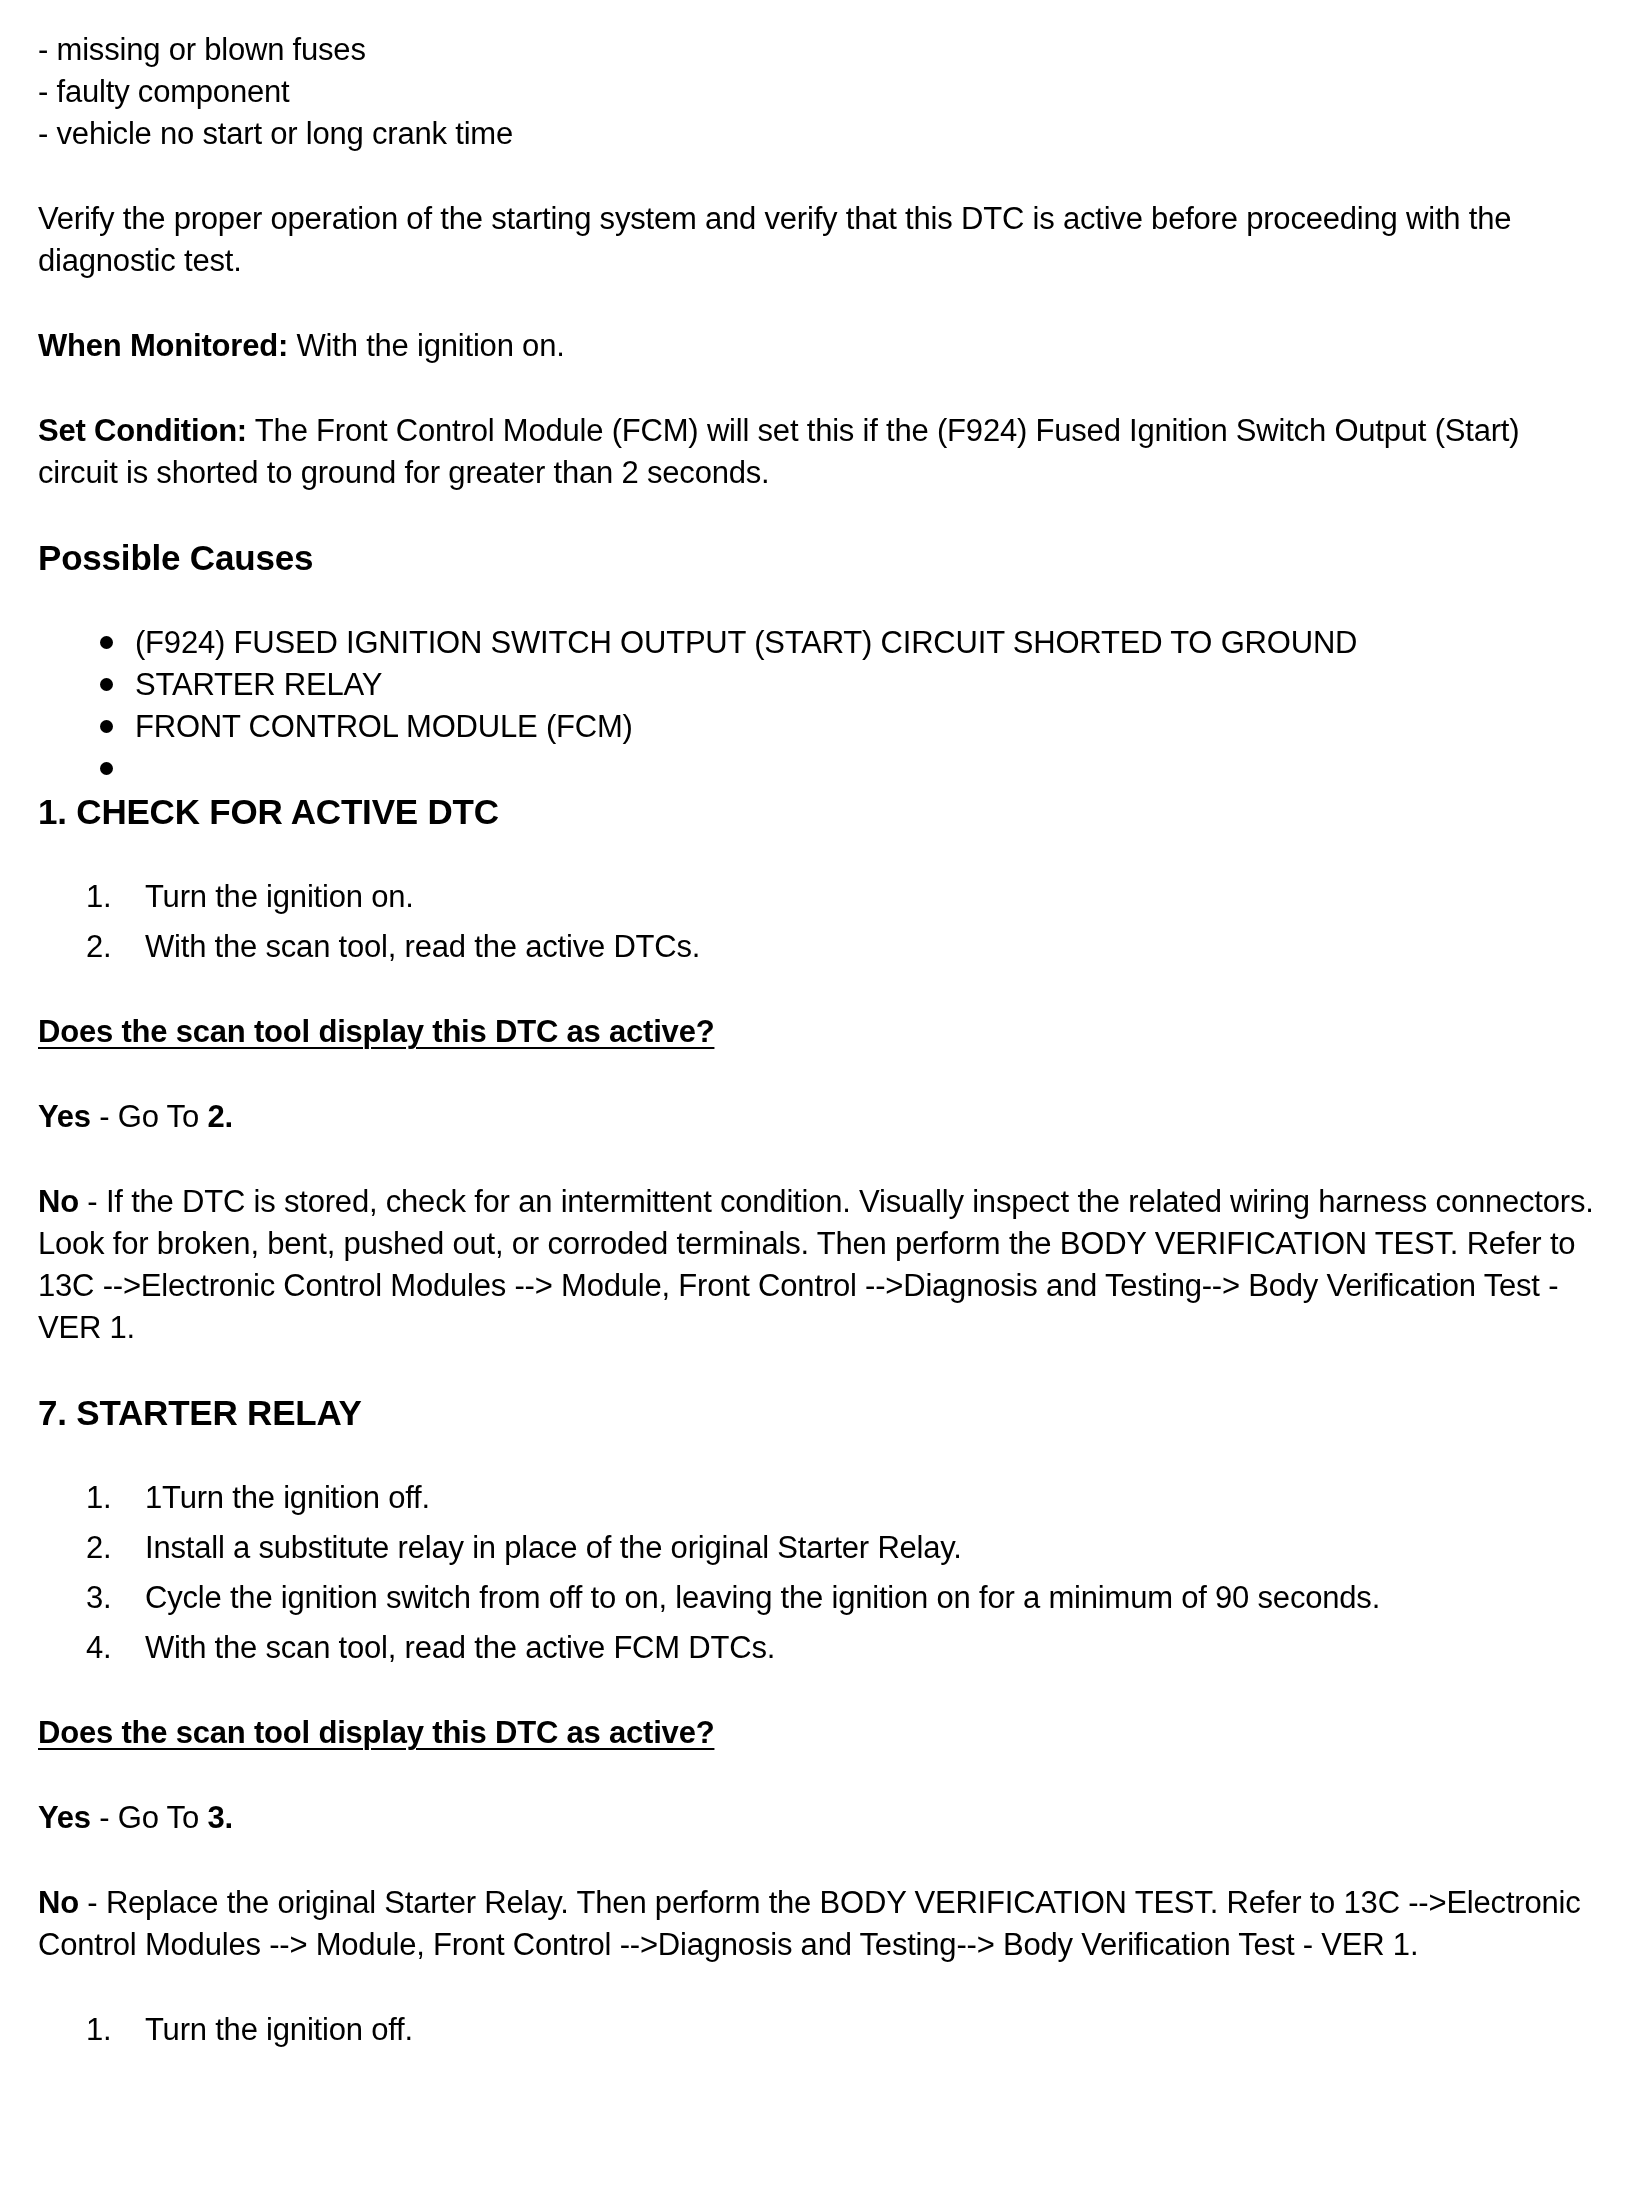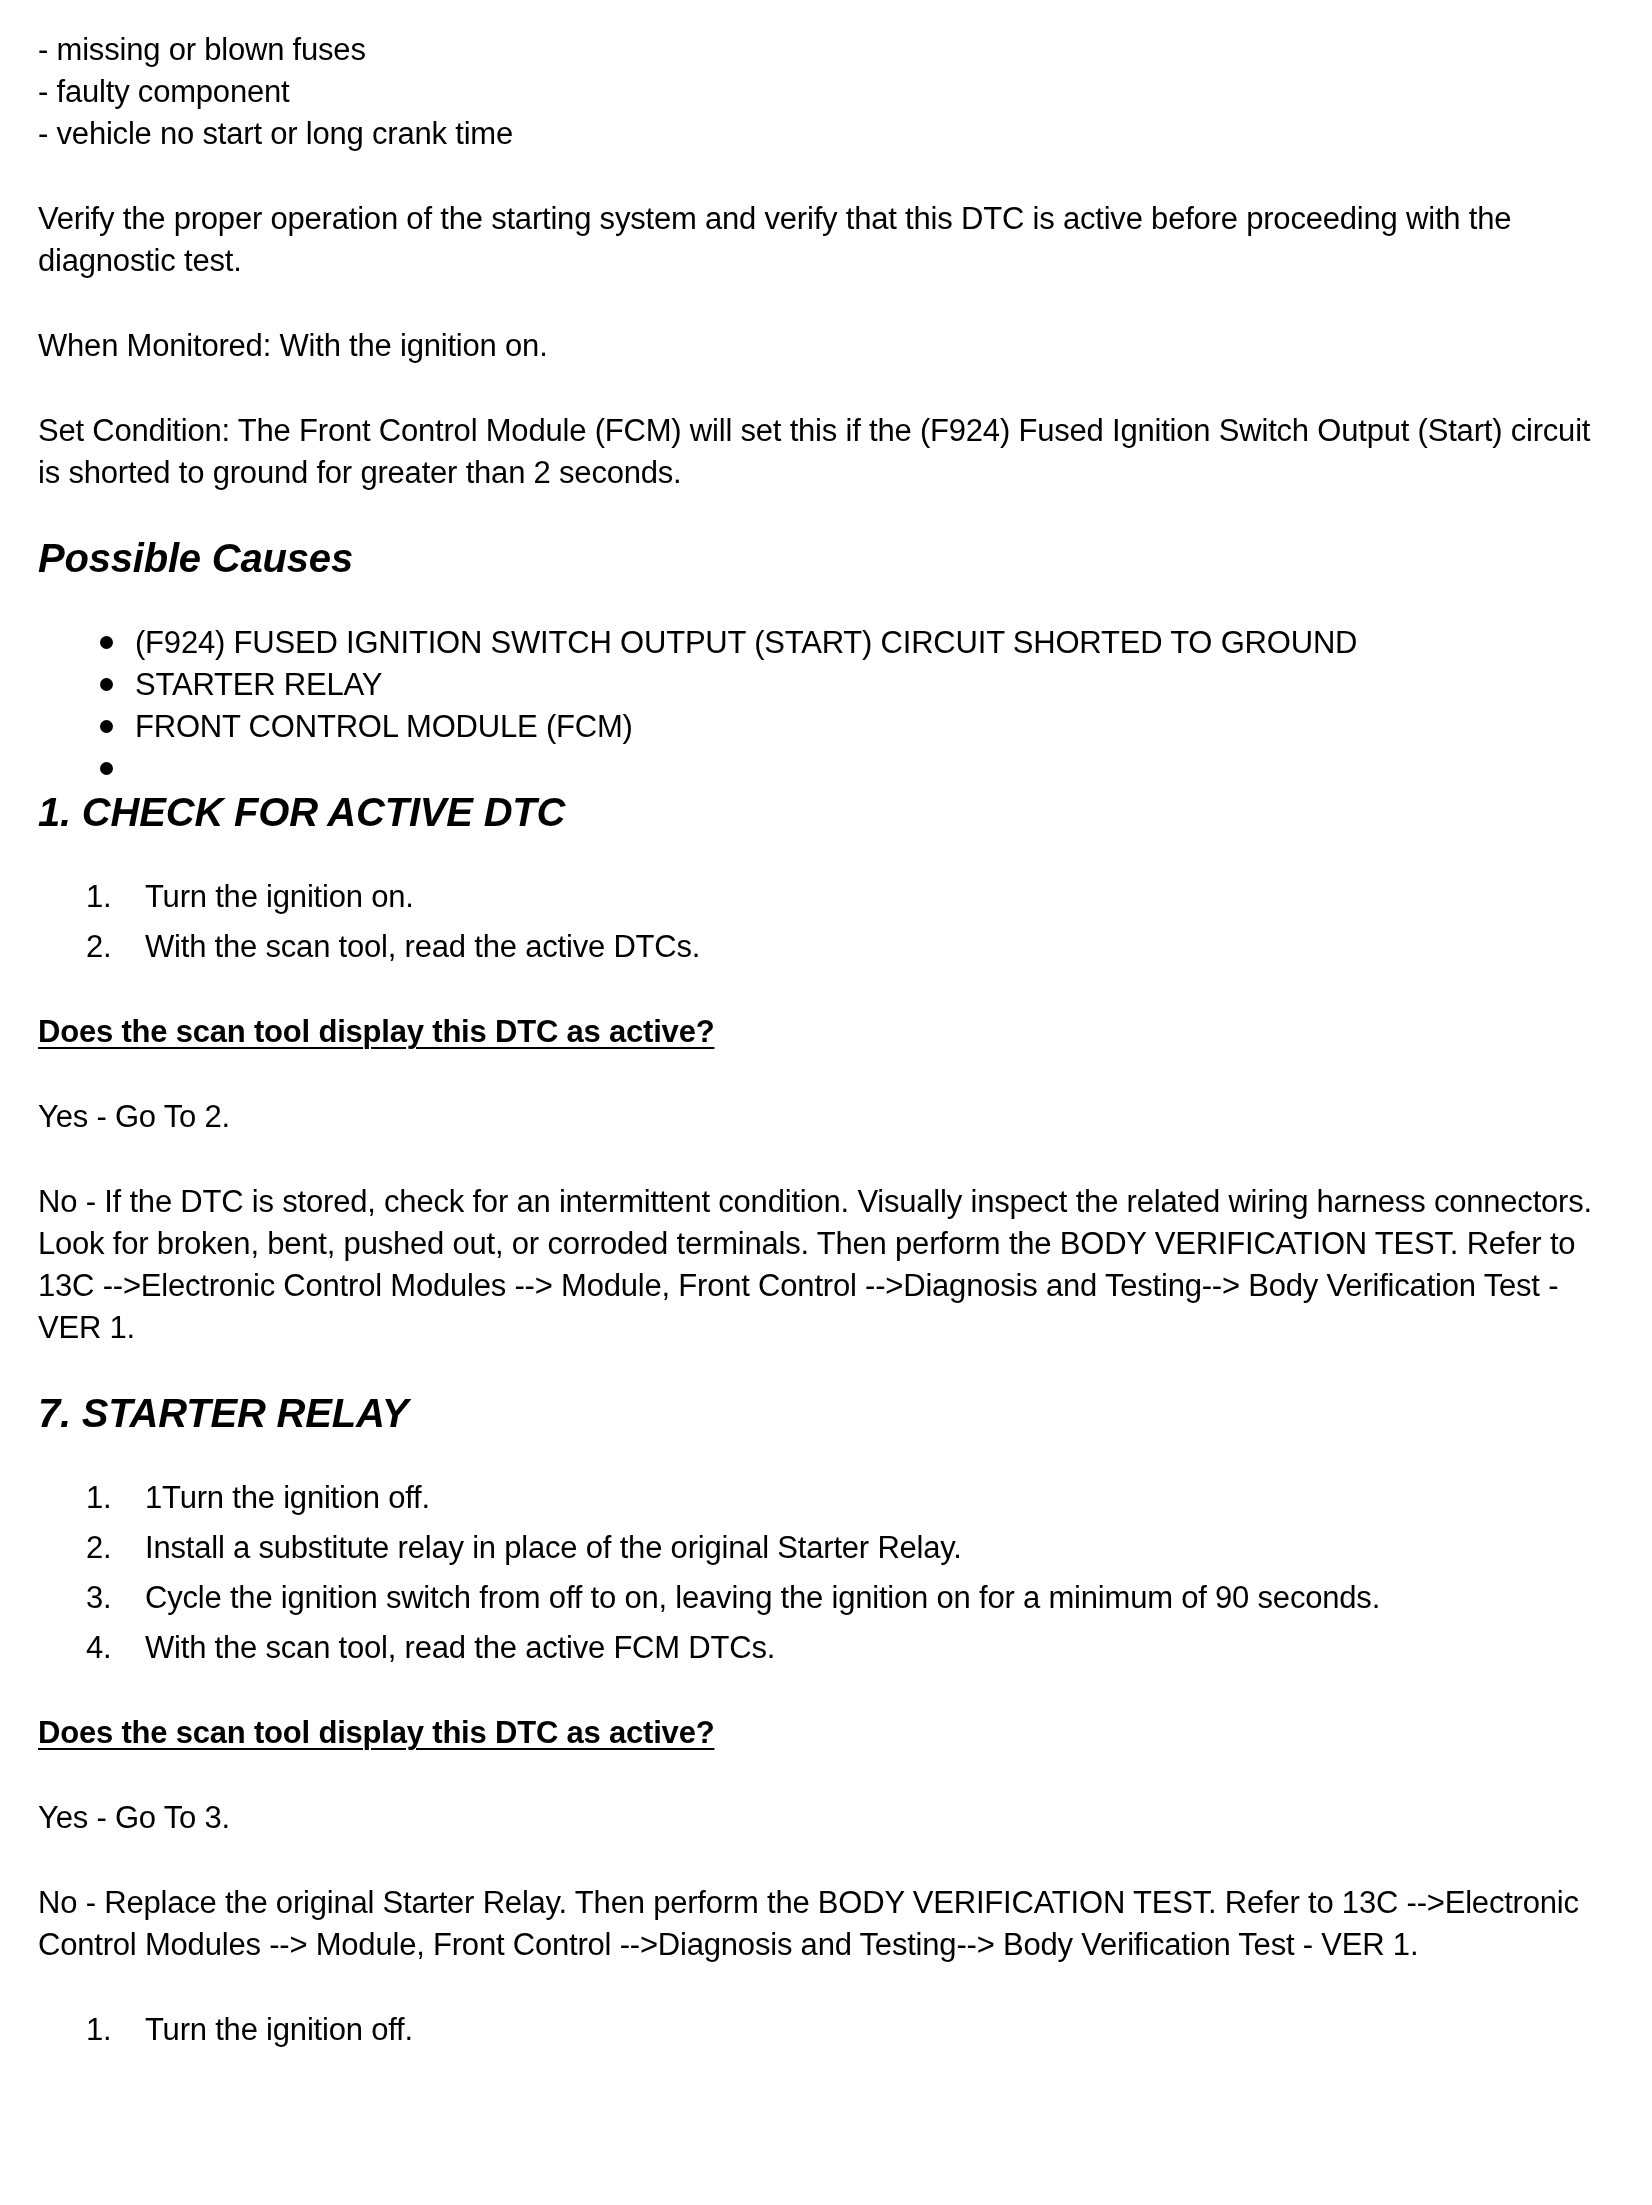--- a/index.html
+++ b/index.html
@@ -46,7 +46,7 @@
   ol.steps li { counter-increment: step; display: flex; margin: 8px; }
   ol.steps .num { flex: 0 0 59px; }
   ol.steps .num::before { content: counter(step) "."; }
-  strong { font-weight: 400; }
+  strong { font-weight: 700; }
 </style>
 </head>
 <body>

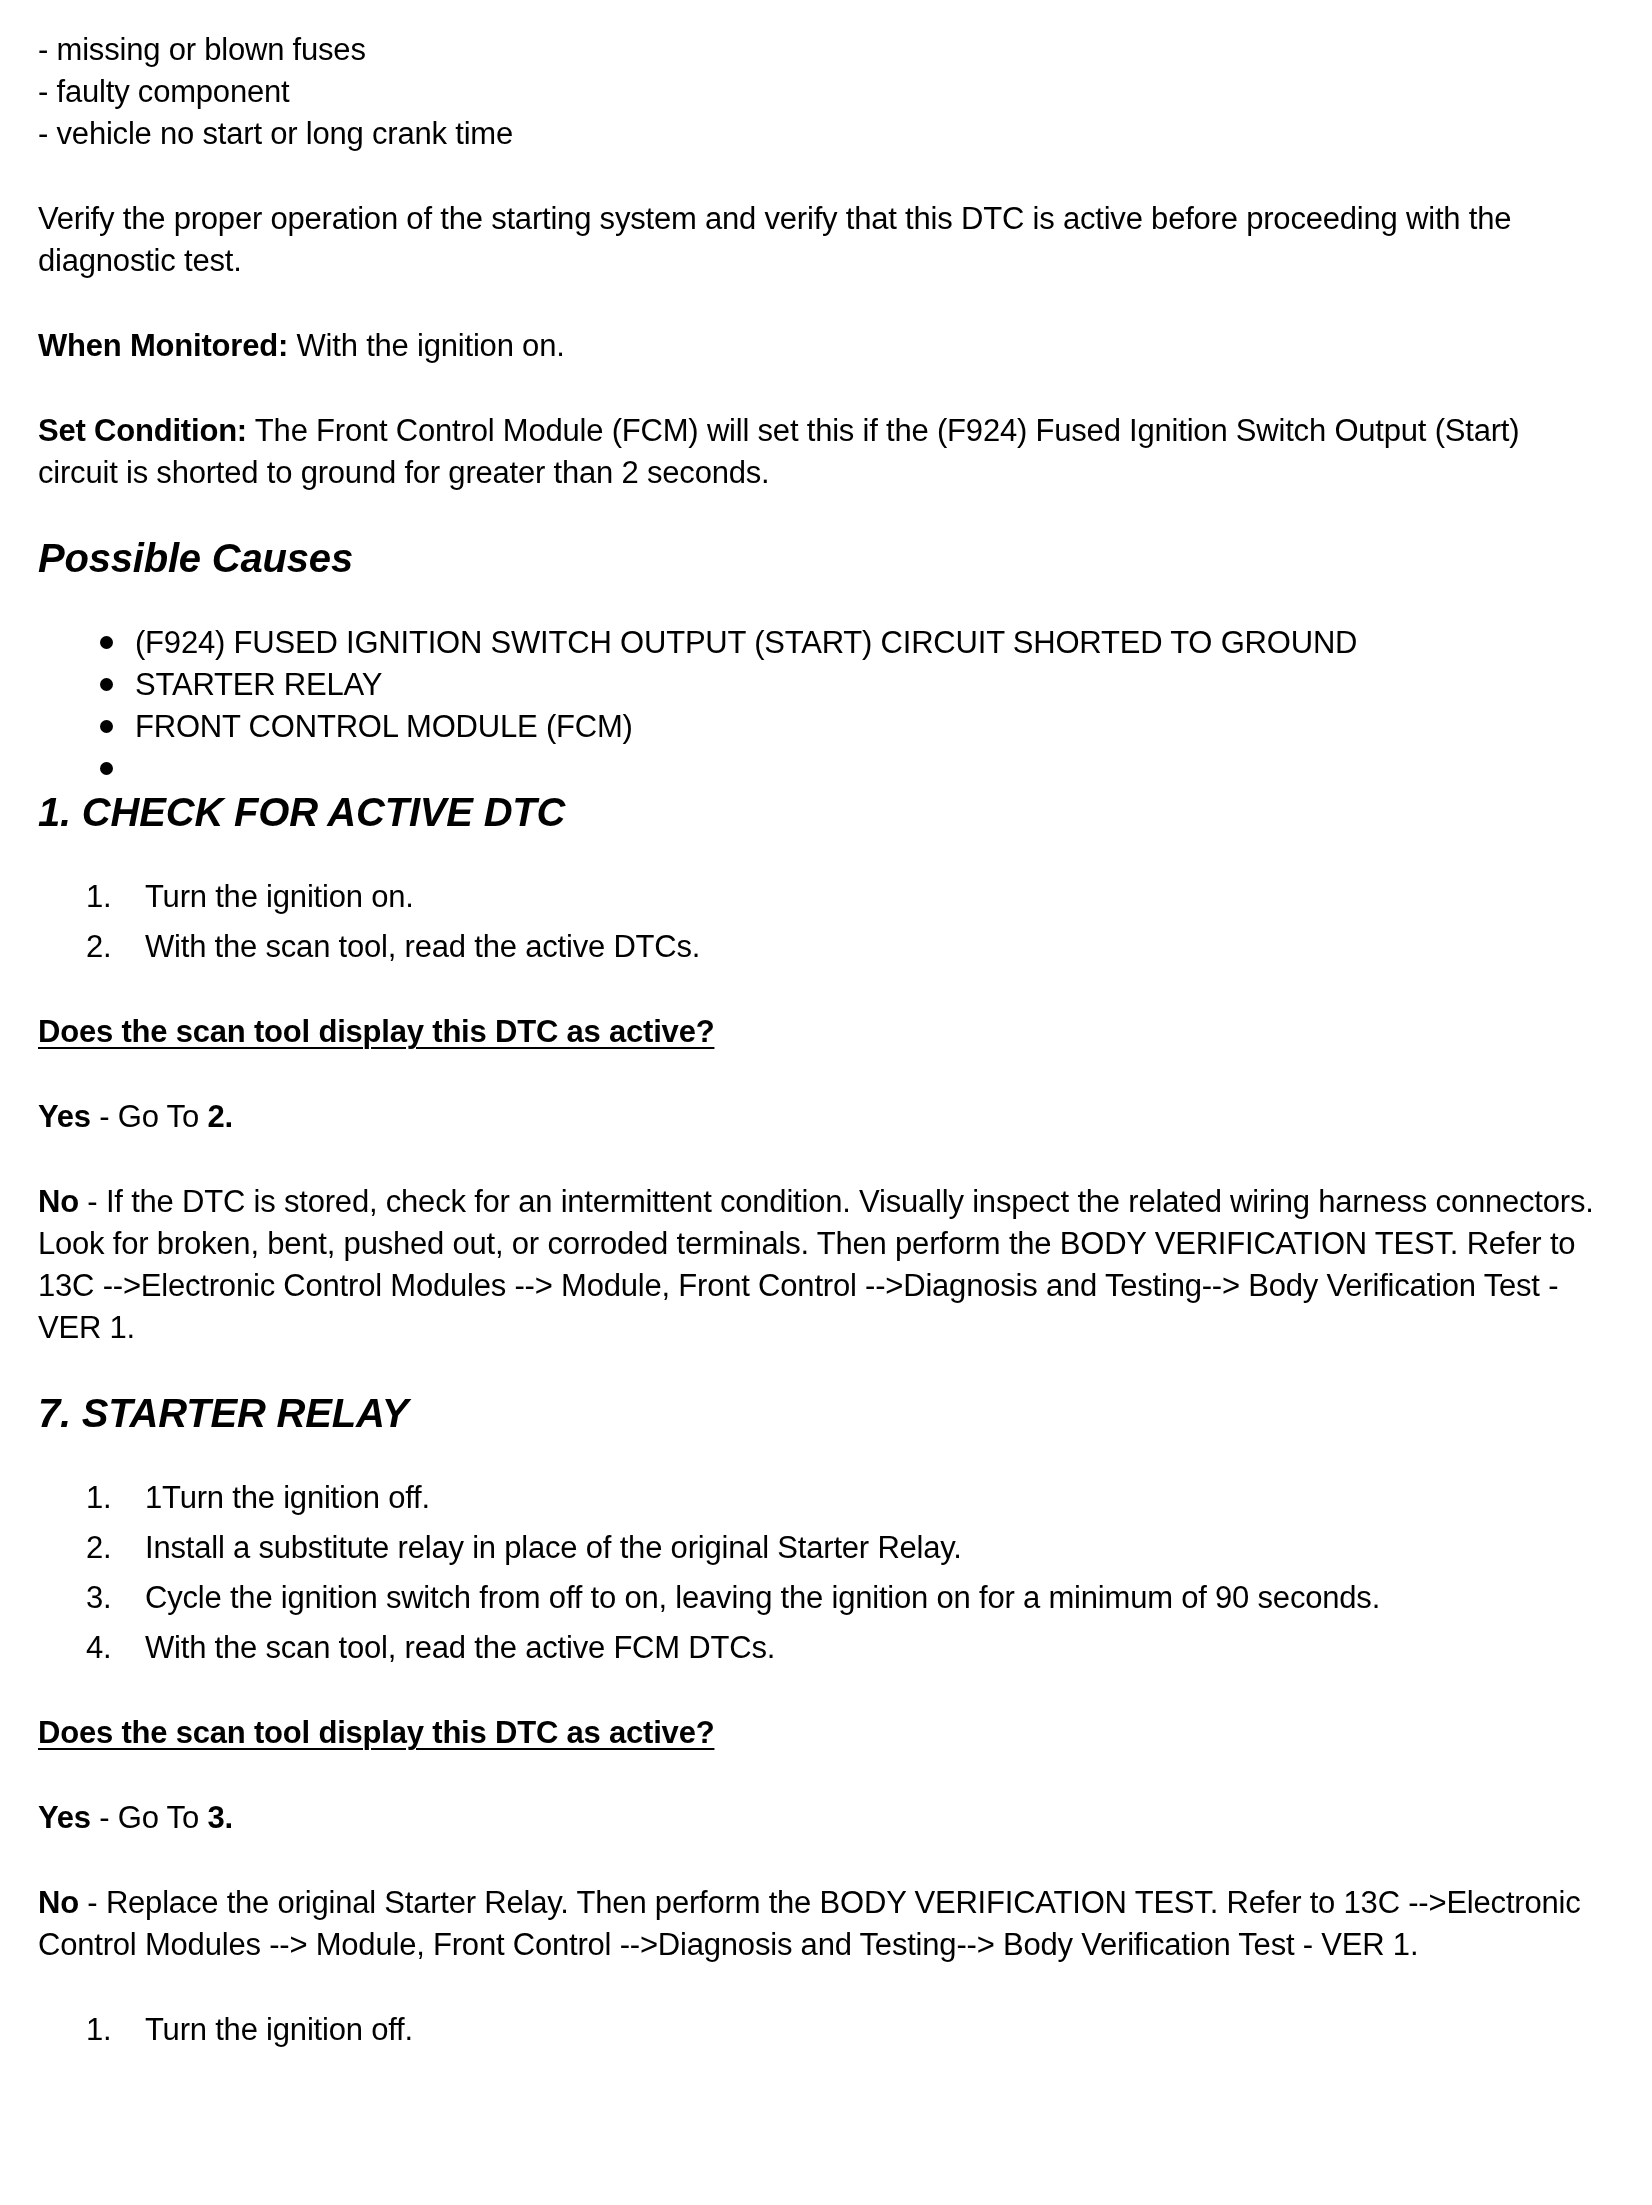--- a/index.html
+++ b/index.html
@@ -18,11 +18,10 @@
   .block { margin: 0 0 43px 0; }
   .line { margin: 0; }
   h2.block {
-    font-size: 40px;
+    font-size: 35px;
     font-weight: 700;
     margin: 0 0 43px 0;
     letter-spacing: -0.2px;
-    font-style: italic;
   }
   p { margin: 0 0 43px 0; }
   .question {

